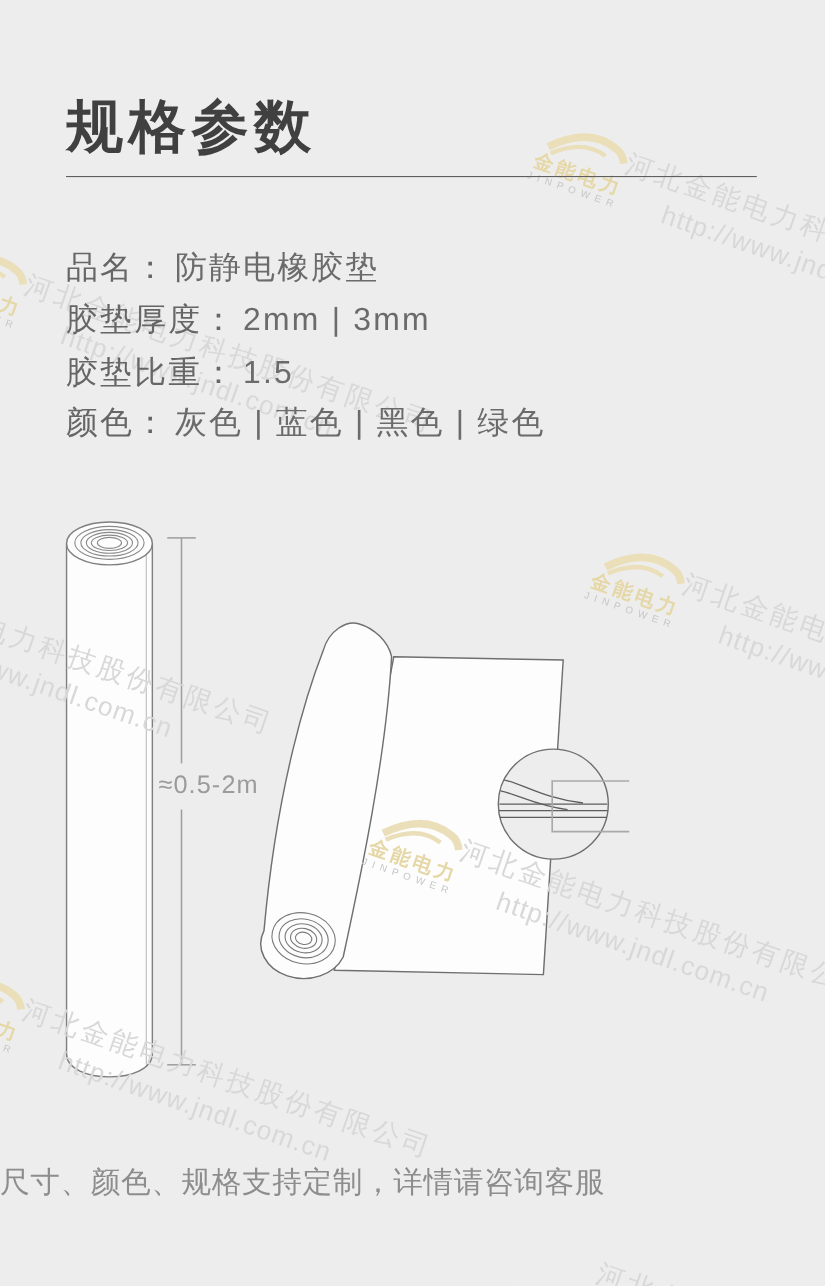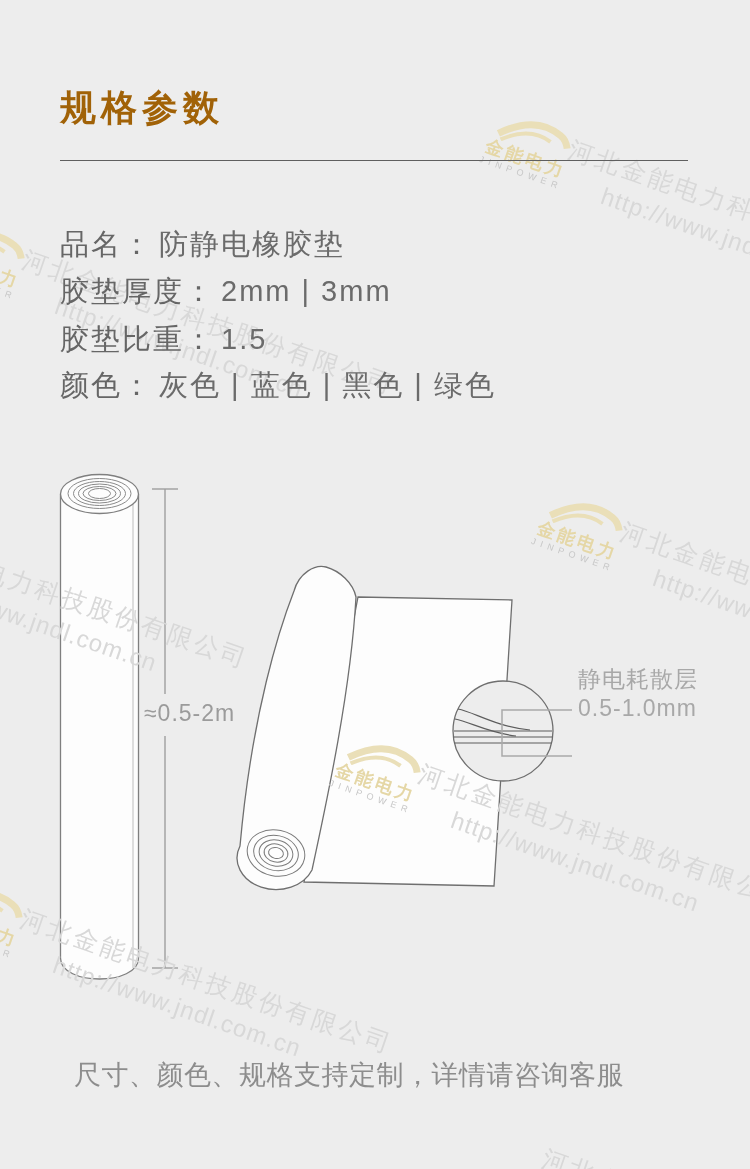--- a/index.html
+++ b/index.html
@@ -13,7 +13,7 @@
   
   .title{
     position:absolute;left:60px;top:90px;line-height:1;
-    font-size:36px;font-weight:600;color:#a16207;letter-spacing:5px;white-space:nowrap;
+    font-size:52px;font-weight:600;color:#404040;letter-spacing:5px;white-space:nowrap;
   }
   .title-rule{position:absolute;left:60px;top:160px;width:628px;height:1px;background:#5f5f5f;}
 

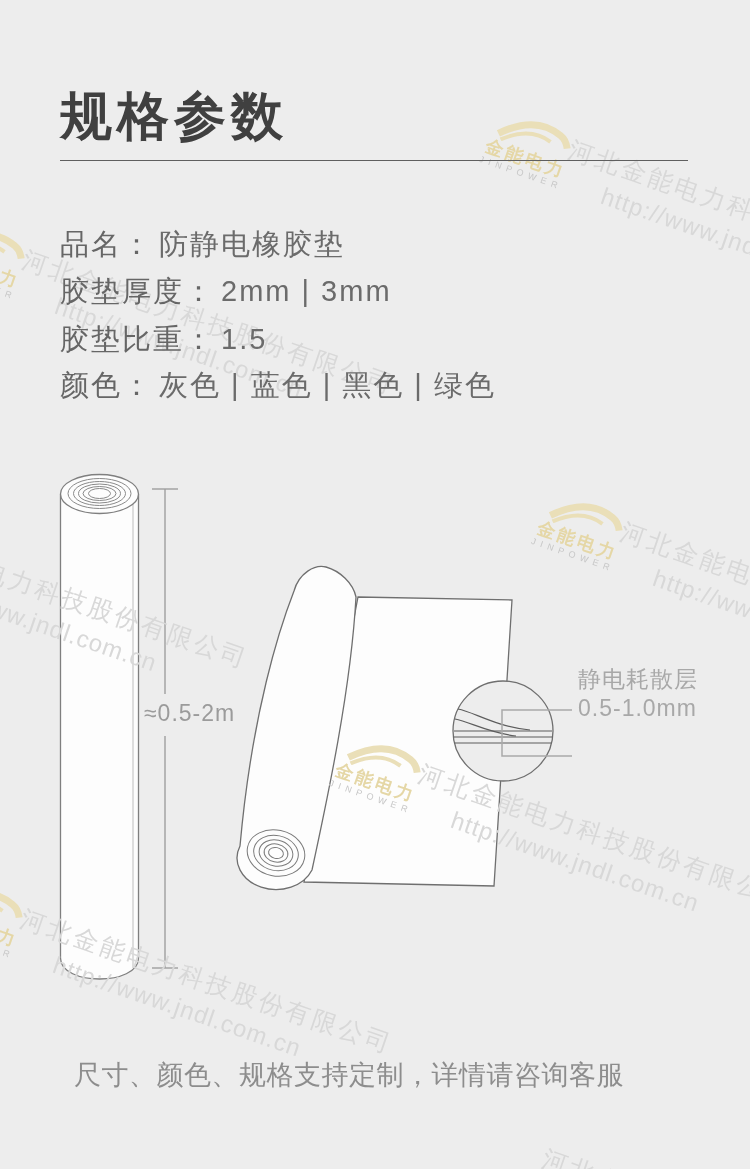--- a/index.html
+++ b/index.html
@@ -227,10 +227,6 @@
 
   <div class="dim-label">≈0.5-2m</div>
 
-  <div class="layer-label layer-label-1">
-    <div>静电耗散层</div>
-    <div>0.5-1.0mm</div>
-  </div>
 
   <div class="note">尺寸、颜色、规格支持定制，详情请咨询客服</div>
 

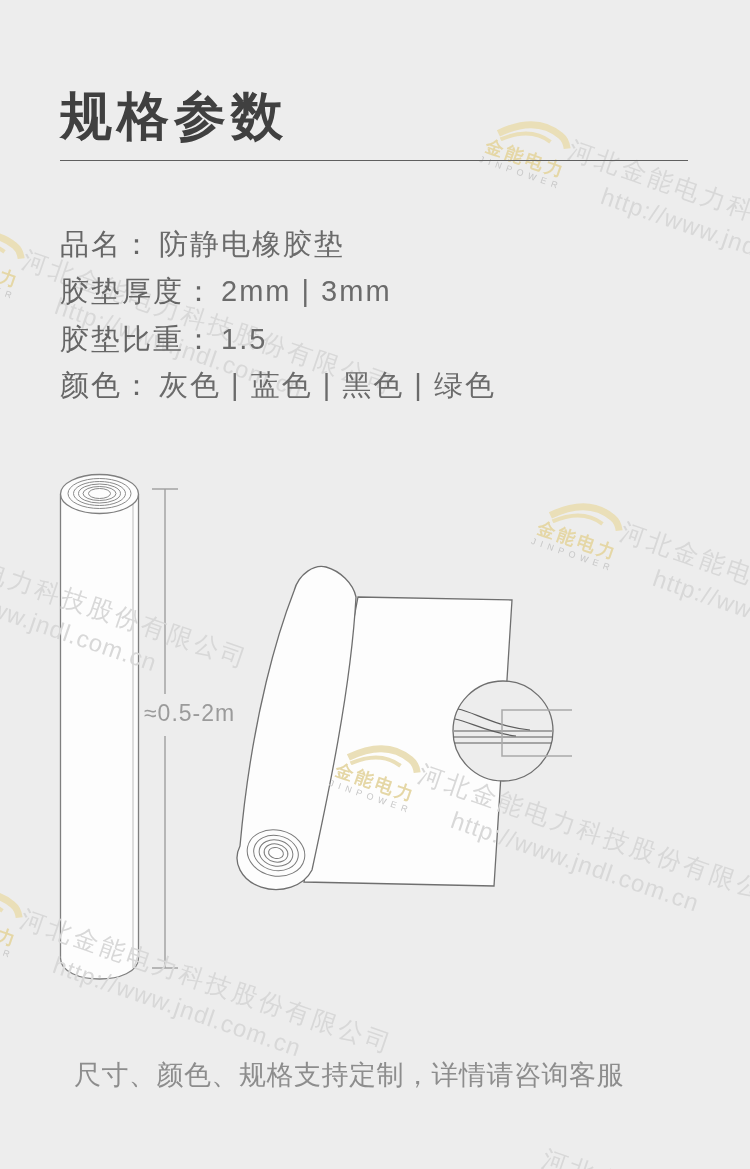--- a/index.html
+++ b/index.html
@@ -37,8 +37,8 @@
   .layer-label-2{top:741px}
 
   .note{
-    position:absolute;left:0;top:1058px;width:610px;text-align:center;
-    font-size:27px;color:#8d8d8d;letter-spacing:0.5px;white-space:nowrap;line-height:1.3;padding-left:44px;
+    position:absolute;left:0;top:1058px;width:610px;
+    font-size:27px;color:#8d8d8d;letter-spacing:0.5px;white-space:nowrap;line-height:1.3;
   }
 
   

